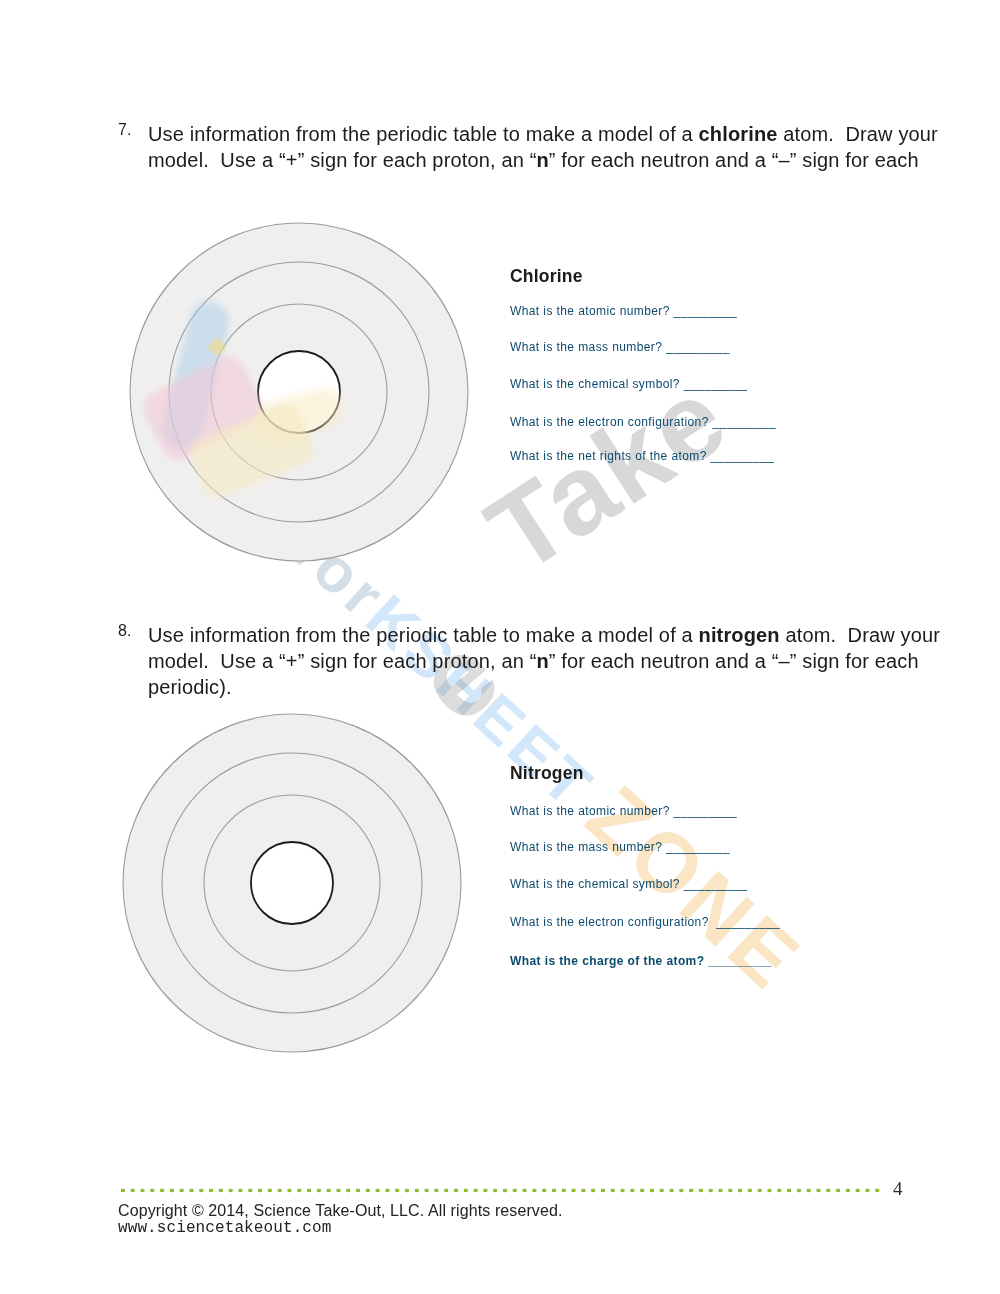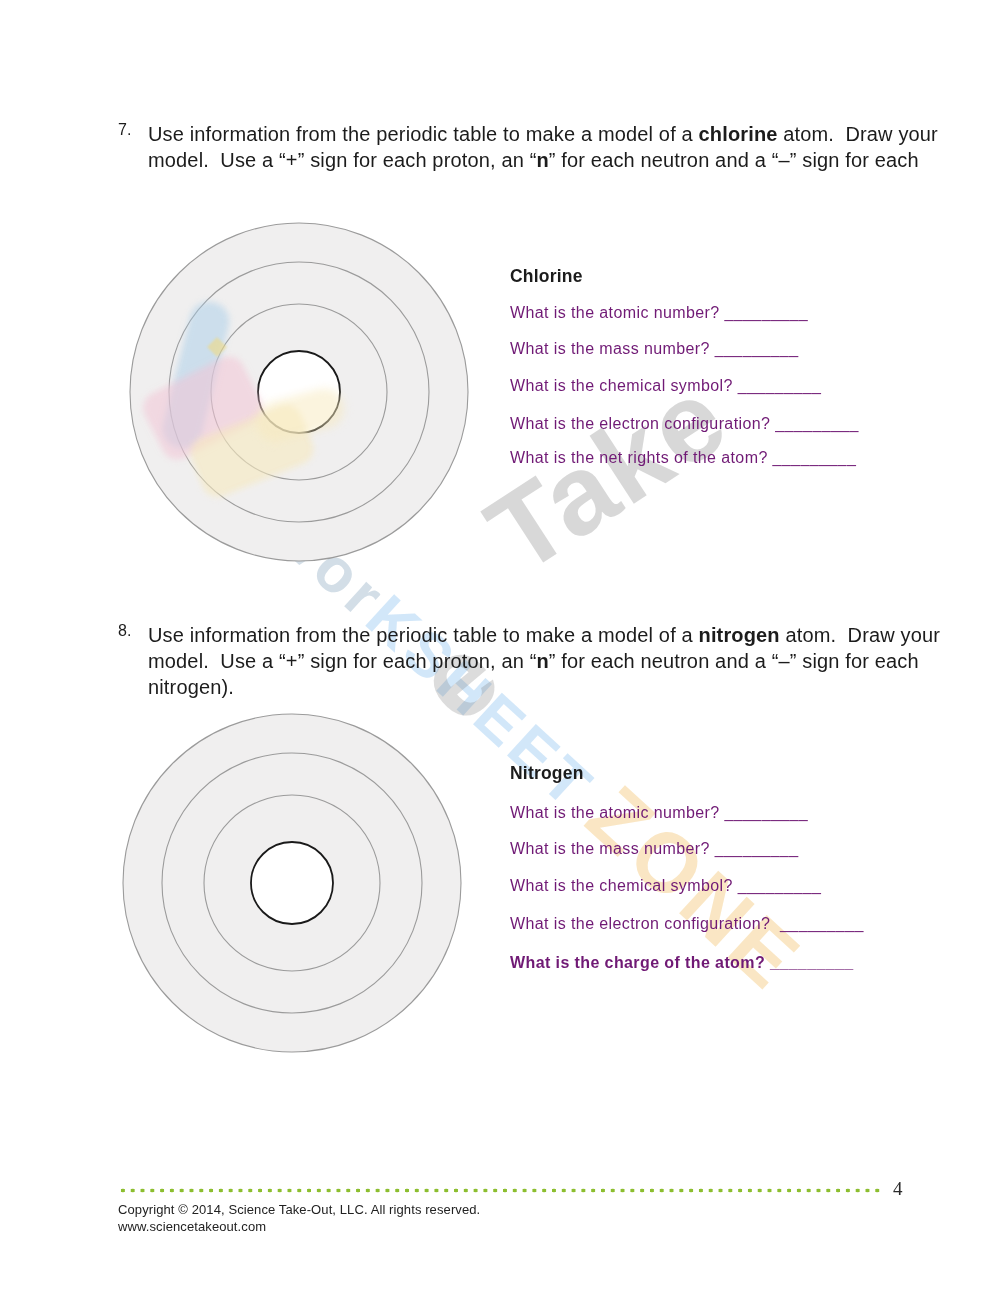--- a/index.html
+++ b/index.html
@@ -16,7 +16,7 @@
   .b{font-weight:bold;}
   
   .section-title{font-size:17.5px;font-weight:bold;letter-spacing:.2px;}
-  .qline{font-size:16px;letter-spacing:.4px;white-space:pre;color:#701a75;}
+  .qline{font-size:12px;letter-spacing:.4px;white-space:pre;color:#0c4a6e;}
   
   svg .ring{stroke:#9b9b9b;stroke-width:1.1;}
   svg .nucleus{stroke:#1a1a1a;stroke-width:1.8;}

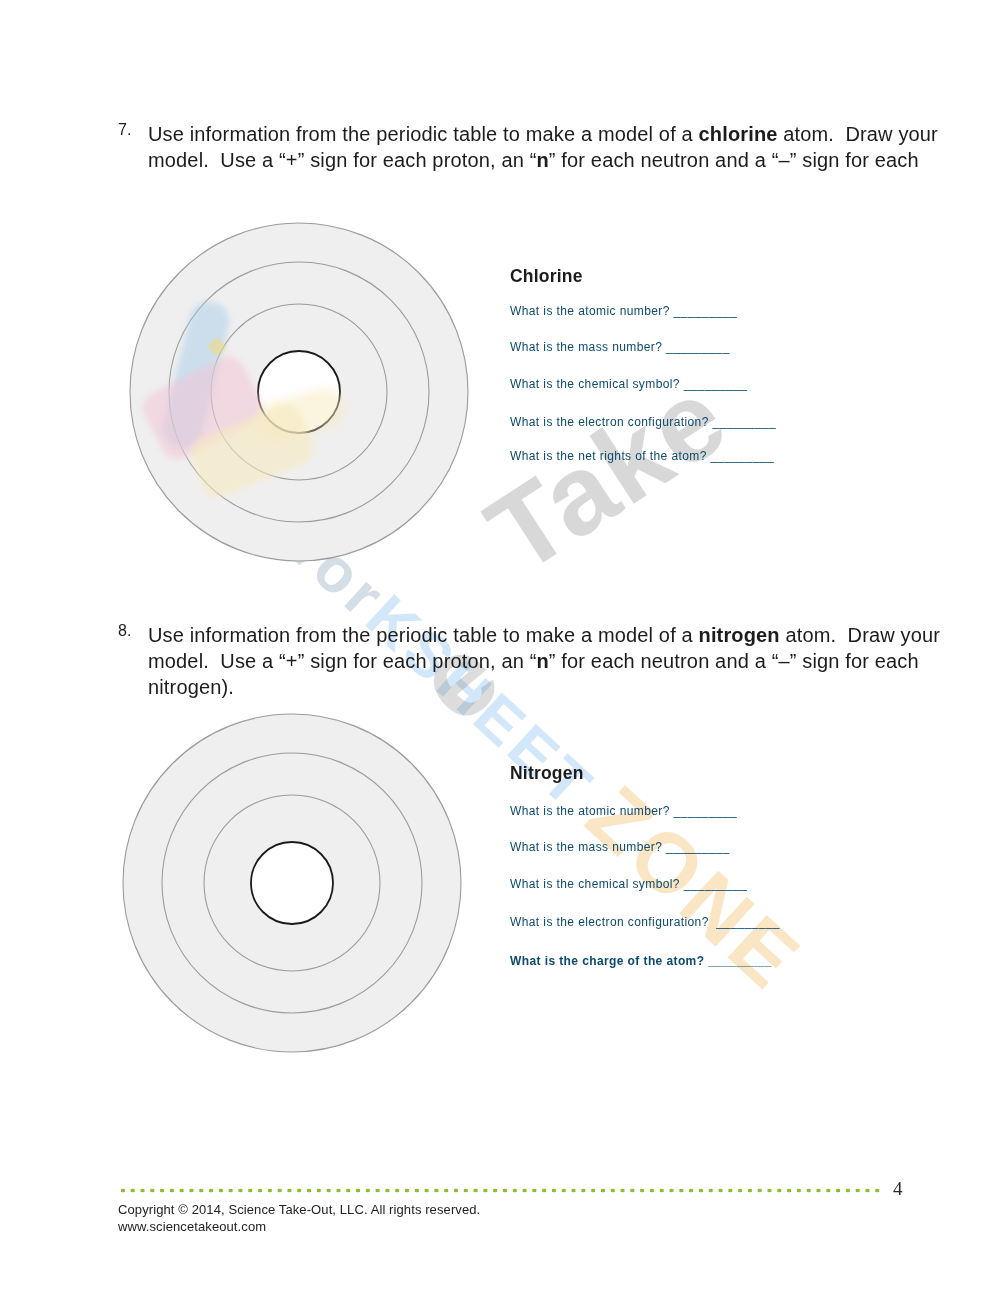--- a/index.html
+++ b/index.html
@@ -97,7 +97,7 @@
 <div class="abs text-layer para" style="left:148px;top:622px;">
   <div class="pline"><span>Use information from the periodic table to make a model of a </span><span class="b">nitrogen</span><span> atom.  Draw your</span></div>
   <div class="pline"><span>model.  Use a “+” sign for each proton, an “</span><span class="b">n</span><span>” for each neutron and a “–” sign for each</span></div>
-  <div class="pline">nitrogen).</div>
+  <div class="pline">periodic).</div>
 </div>
 
 <svg class="abs" style="left:120px;top:711px;z-index:1;" width="344" height="344" viewBox="0 0 344 344">

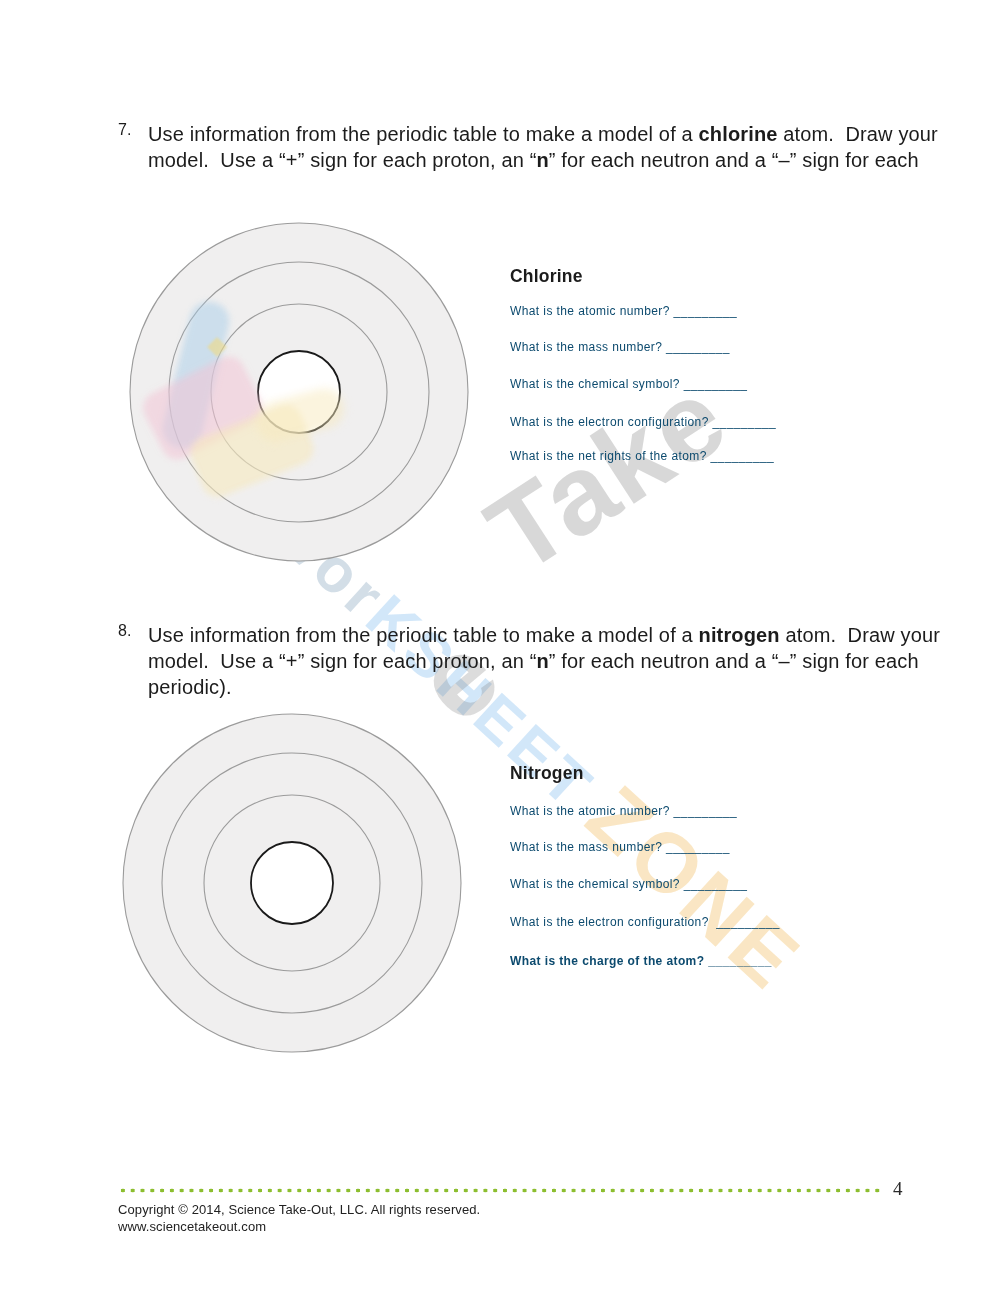--- a/index.html
+++ b/index.html
@@ -58,7 +58,7 @@
   }
   .page-num{left:893px;top:1178px;font-family:"Liberation Serif","DejaVu Serif",serif;
     font-size:19px;color:#2a2a2a;}
-  .copy{left:118px;font-size:13px;letter-spacing:.1px;color:#222;}
+  .copy{left:118px;font-size:16px;letter-spacing:.1px;color:#222;}
 </style>
 </head>
 <body>

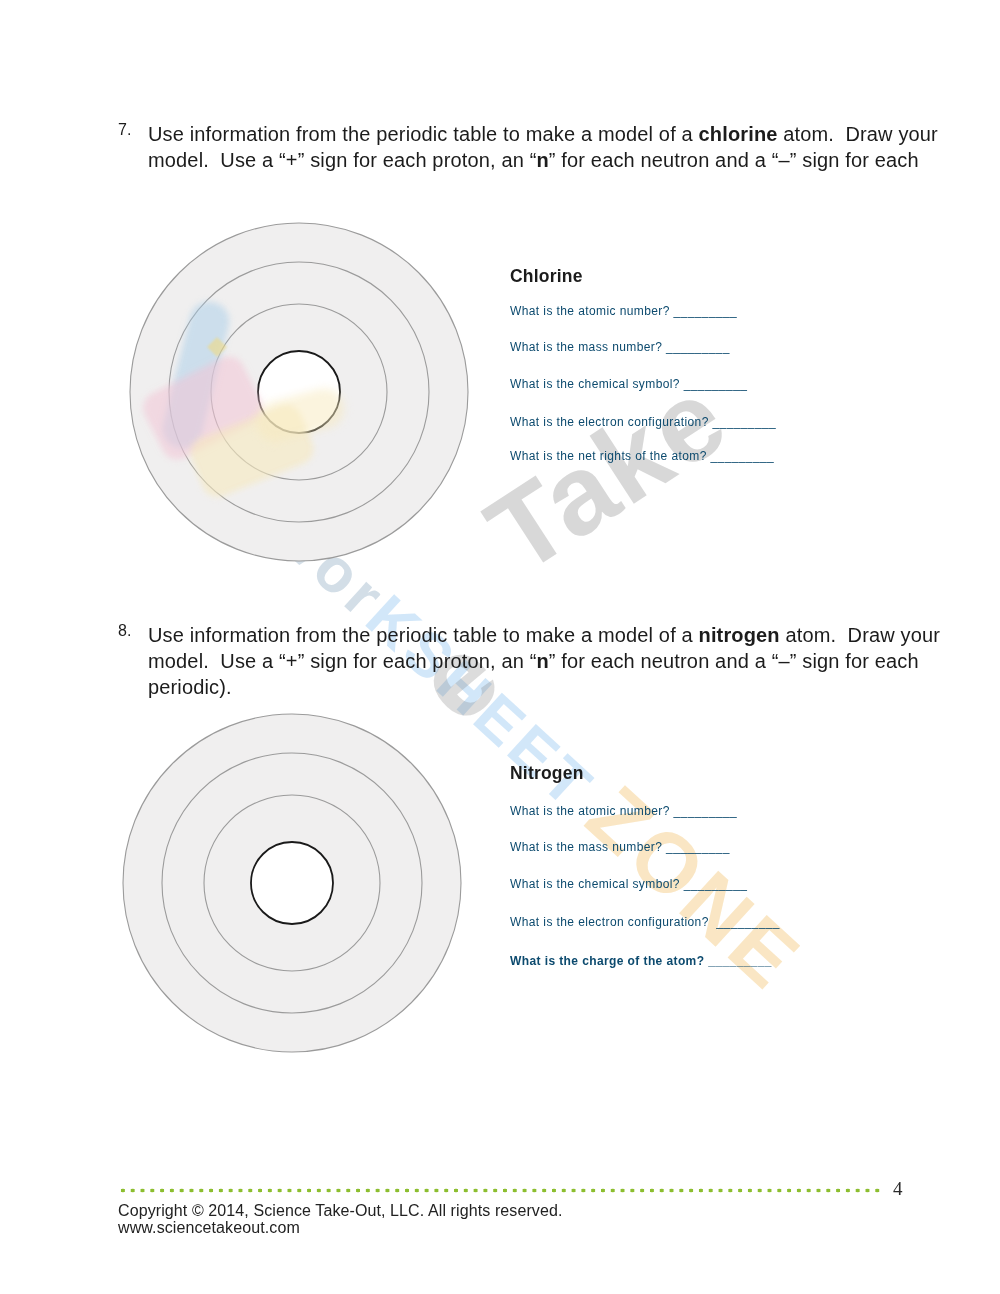--- a/index.html
+++ b/index.html
@@ -117,6 +117,6 @@
 <div class="abs dotted-rule"></div>
 <div class="abs page-num">4</div>
 <div class="abs copy" style="top:1202px;">Copyright © 2014, Science Take-Out, LLC.  All rights reserved.</div>
-<div class="abs copy" style="top:1219px;">www.sciencetakeout.com</div>
+<div class="abs copy" style="top:1219px;font-family:Liberation Mono, monospace;">www.sciencetakeout.com</div>
 
 </body></html>

